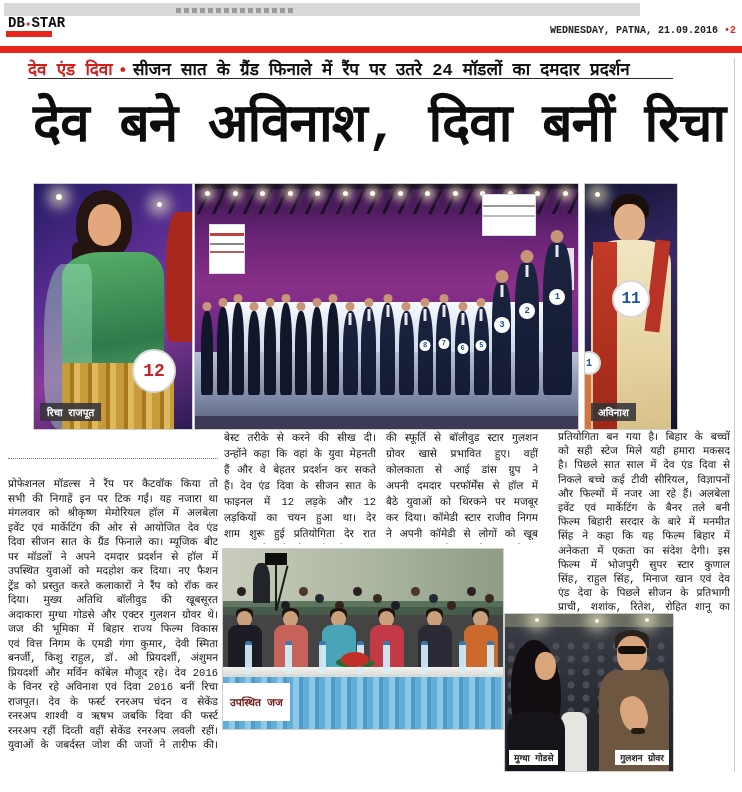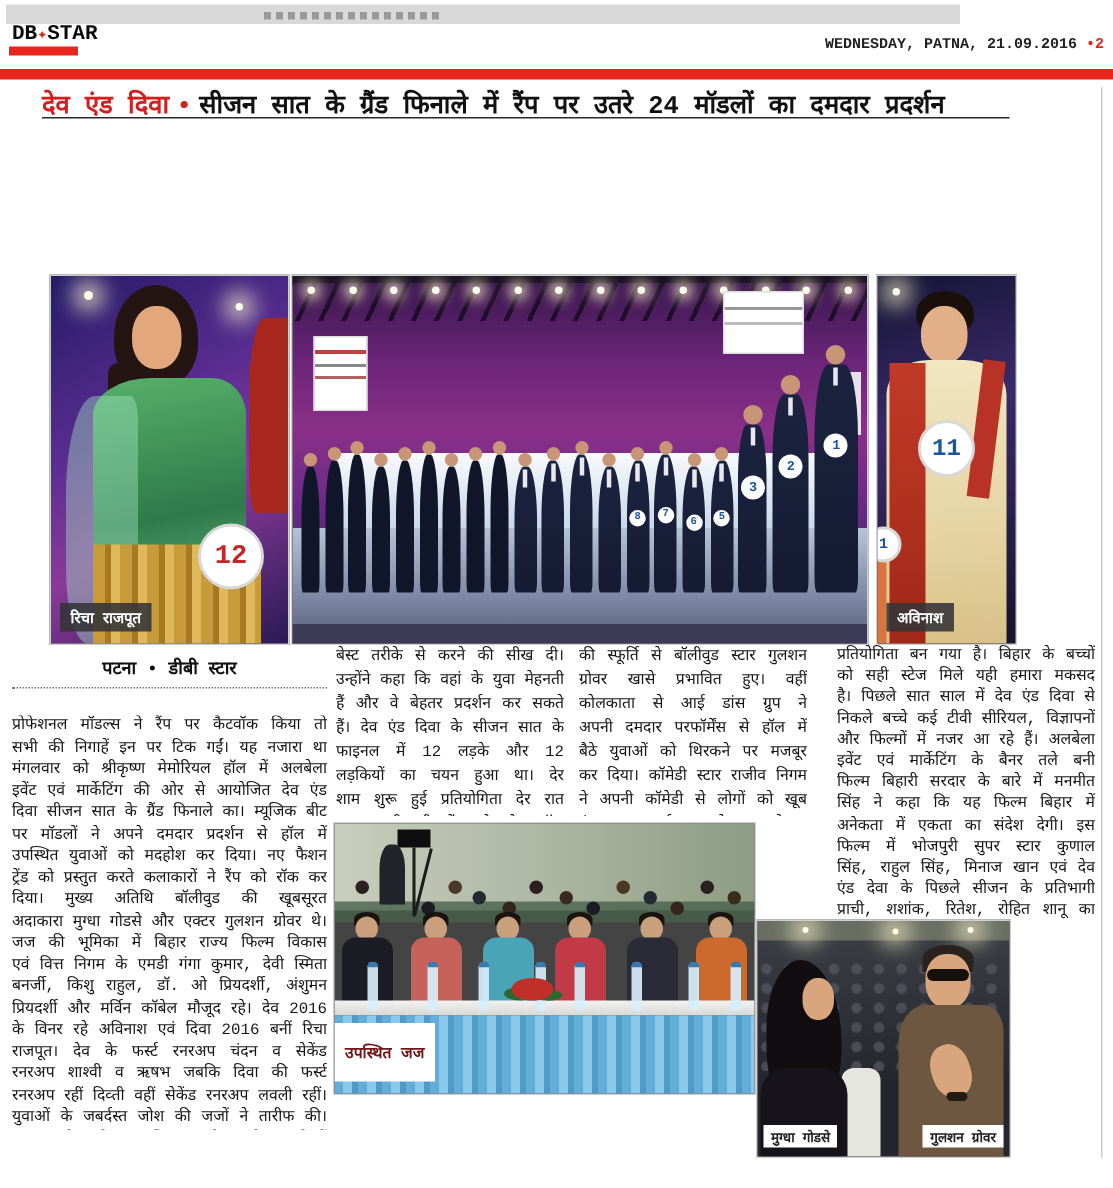--- a/index.html
+++ b/index.html
@@ -186,6 +186,7 @@
     <span class="k-label">देव एंड दिवा</span><span class="k-sep">•</span><span class="k-text">सीजन सात के ग्रैंड फिनाले में रैंप पर उतरे 24 मॉडलों का दमदार प्रदर्शन</span>
   </div>
   <div class="abs kicker-rule"></div>
+  <h2 class="abs headline" style="margin:0">देव बने अविनाश, दिवा बनीं रिचा</h2>
 
   <figure class="abs photo photo-left">
     <div class="abs lp-bg"></div>

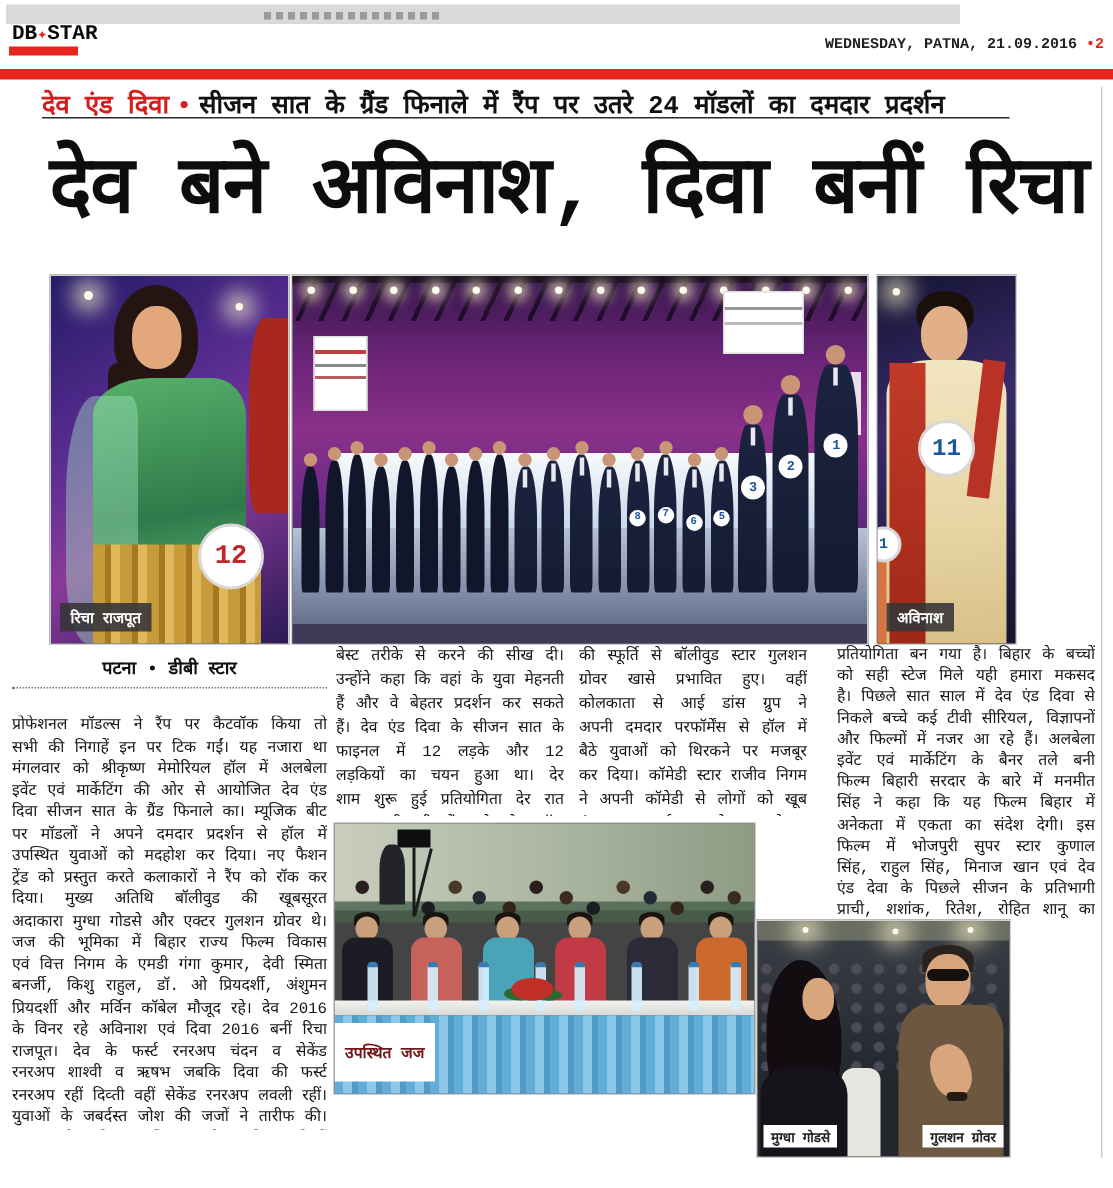--- a/index.html
+++ b/index.html
@@ -280,7 +280,6 @@
     <figcaption class="plabel">अविनाश</figcaption>
   </figure>
 
-  <div class="abs byline">पटना • डीबी स्टार</div>
   <div class="abs byline-rule"></div>
   <div class="abs coltext col1">प्रोफेशनल मॉडल्स ने रैंप पर कैटवॉक किया तो सभी की निगाहें इन पर टिक गईं। यह नजारा था मंगलवार को श्रीकृष्ण मेमोरियल हॉल में अलबेला इवेंट एवं मार्केटिंग की ओर से आयोजित देव एंड दिवा सीजन सात के ग्रैंड फिनाले का। म्यूजिक बीट पर मॉडलों ने अपने दमदार प्रदर्शन से हॉल में उपस्थित युवाओं को मदहोश कर दिया। नए फैशन ट्रेंड को प्रस्तुत करते कलाकारों ने रैंप को रॉक कर दिया। मुख्य अतिथि बॉलीवुड की खूबसूरत अदाकारा मुग्धा गोडसे और एक्टर गुलशन ग्रोवर थे। जज की भूमिका में बिहार राज्य फिल्म विकास एवं वित्त निगम के एमडी गंगा कुमार, देवी स्मिता बनर्जी, किशु राहुल, डॉ. ओ प्रियदर्शी, अंशुमन प्रियदर्शी और मर्विन कॉबेल मौजूद रहे। देव 2016 के विनर रहे अविनाश एवं दिवा 2016 बनीं रिचा राजपूत। देव के फर्स्ट रनरअप चंदन व सेकेंड रनरअप शाश्वी व ऋषभ जबकि दिवा की फर्स्ट रनरअप रहीं दिव्ती वहीं सेकेंड रनरअप लवली रहीं। युवाओं के जबर्दस्त जोश की जजों ने तारीफ की। गुलशन ग्रोवर ने कहा कि लुक फैशन के मामले में बिहारी प्रतिभाओं का भी कोई जोर नहीं। मुग्धा गोडसे ने युवाओं को अपनी तैयारी</div>
   <div class="abs coltext col2">बेस्ट तरीके से करने की सीख दी। उन्होंने कहा कि वहां के युवा मेहनती हैं और वे बेहतर प्रदर्शन कर सकते हैं। देव एंड दिवा के सीजन सात के फाइनल में 12 लड़के और 12 लड़कियों का चयन हुआ था। देर शाम शुरू हुई प्रतियोगिता देर रात तक चलती रही। रैंप और कैट वॉक के अलावा डांस में इन 24 युवक-युवतियों ने अपना दमखम दिखाया। डांस कंपीटिशन और रैंप वॉक में युवक-युवतियों</div>

